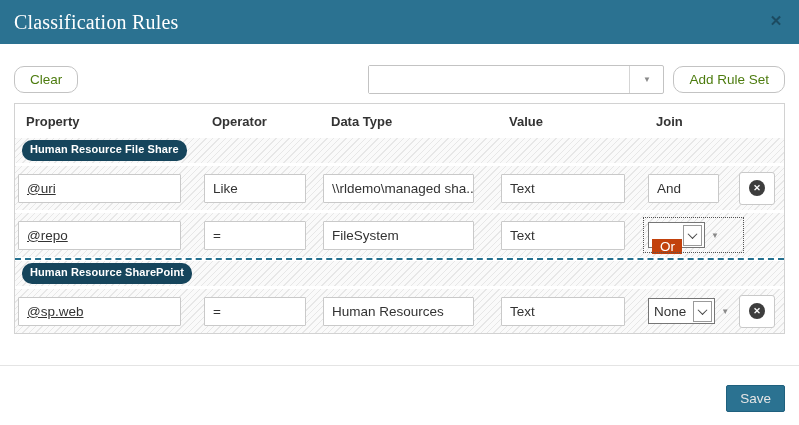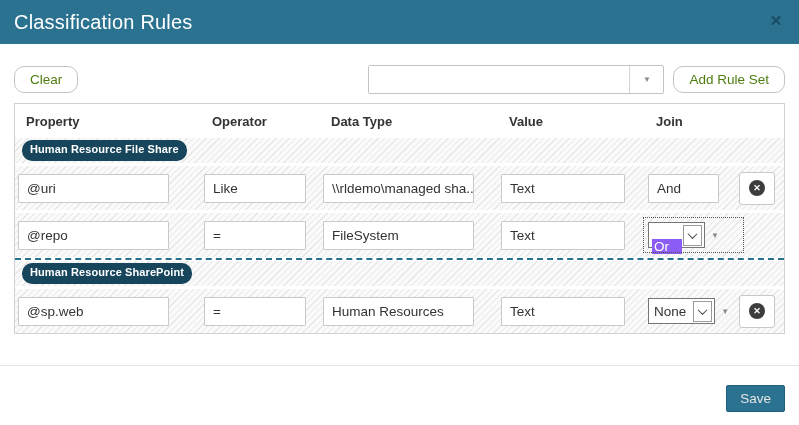--- a/index.html
+++ b/index.html
@@ -9,7 +9,7 @@
 
   
   .titlebar { height:44px; background:#2b7291; display:flex; align-items:center; padding:0 14px; position:relative; }
-  .titlebar .title { color:#fff; font-size:20px; font-weight:400; letter-spacing:.2px; }
+  .titlebar .title { color:#fff; font-size:20px; font-weight:400; letter-spacing:.2px;font-family:Liberation Serif, serif; }
   .close-btn { position:absolute; right:12px; top:10px; width:22px; height:22px; display:flex; align-items:center; justify-content:center;
                color:#1c4b61; font-size:15px; font-weight:bold; cursor:pointer; background:transparent; border:none; }
 

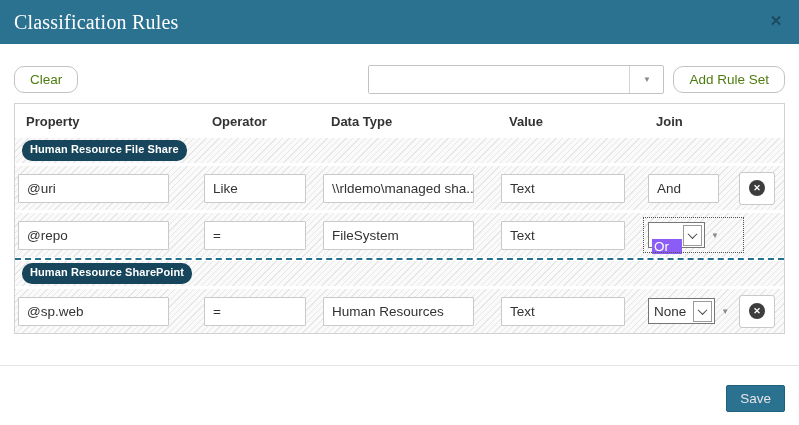--- a/index.html
+++ b/index.html
@@ -38,7 +38,7 @@
   .rule-row { height:44px; margin-bottom:3px; }
   .box { height:29px; border:1px solid #c9c9c9; border-radius:1px; background:#fff; display:flex; align-items:center;
          padding:0 8px; font-size:13.5px; color:#333; white-space:nowrap; overflow:hidden; }
-  .w-prop{ width:151px; } .w-op{ width:102px;text-align:center; } .w-val{ width:151px; } .w-dt{ width:124px; } .w-join{ width:71px; }
+  .w-prop{ width:163px;text-decoration:underline; } .w-op{ width:102px;text-align:center; } .w-val{ width:151px; } .w-dt{ width:124px; } .w-join{ width:71px; }
 
   .delete-btn { width:36px; height:33px; background:#fff; border:1px solid #c9c9c9; border-radius:3px; display:flex;
                 align-items:center; justify-content:center; cursor:pointer; }

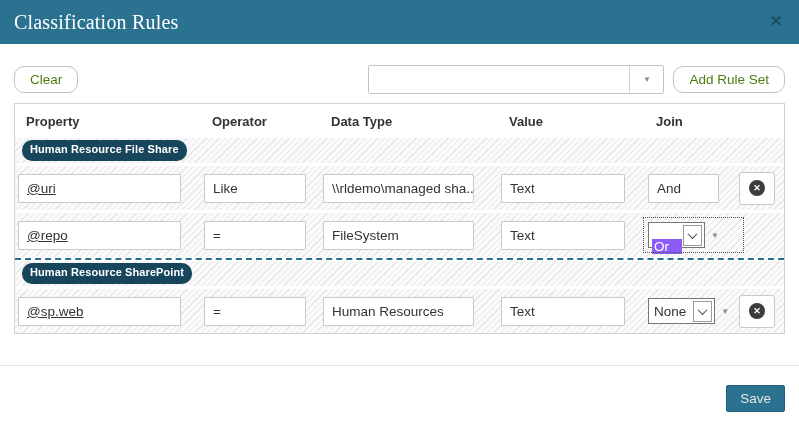--- a/index.html
+++ b/index.html
@@ -49,7 +49,7 @@
   .join-widget { display:flex; align-items:center; gap:4px; }
   .native-select { height:26px; border:1px solid #767676; background:#fff; display:flex; align-items:center; padding:1px 2px 1px 5px; cursor:pointer; }
   .sel-text { font-size:13.5px; padding-right:6px; min-width:30px; }
-  .sel-text.selected { background:#8b5cf6; color:#fff; padding-left:2px; margin-left:-2px;margin-top:23px; }
+  .sel-text.selected { background:#c2410c; color:#fff; padding-left:8px; margin-left:-2px;margin-top:23px; }
   .sel-arrow-box { width:19px; height:21px; border:1px solid #9a9a9a; margin-left:1px; display:flex; align-items:center; justify-content:center; background:#fff; }
   .chev { width:7px; height:7px; border-right:1.6px solid #444; border-bottom:1.6px solid #444; transform:rotate(45deg) translate(-1px,-1px); }
   .outer-tri { color:#8a8a8a; font-size:8px; padding-left:2px; cursor:pointer; }

